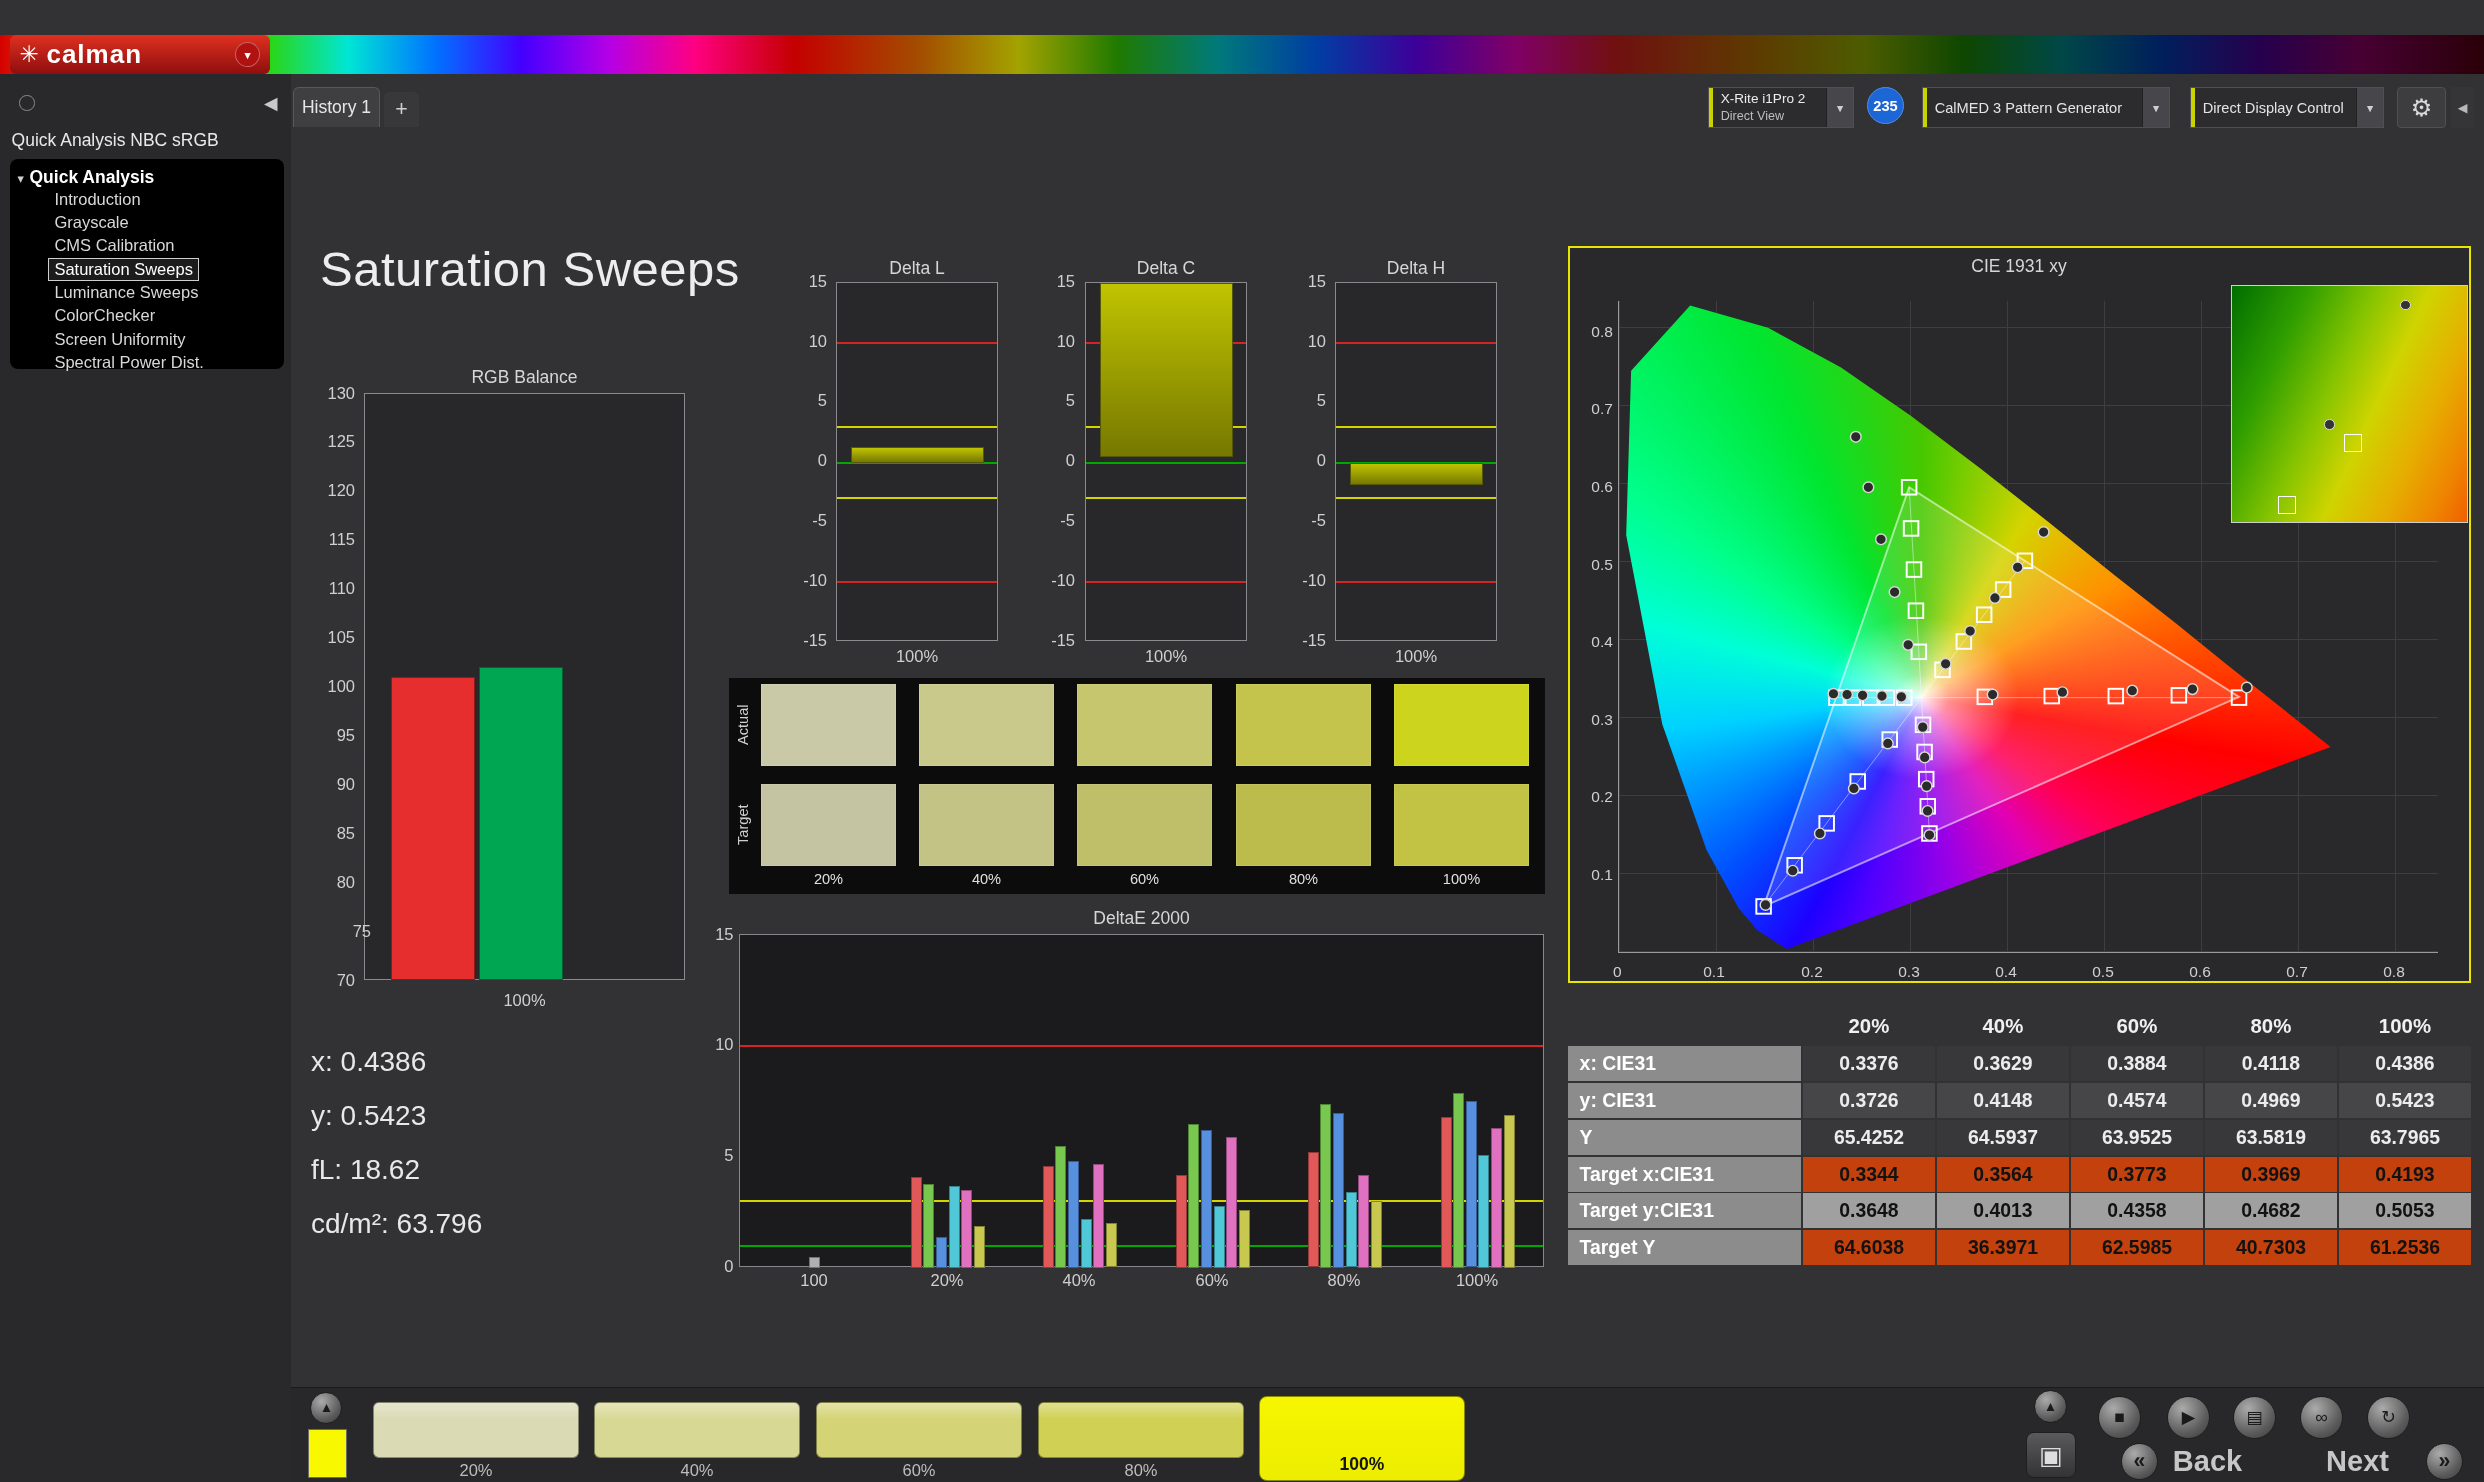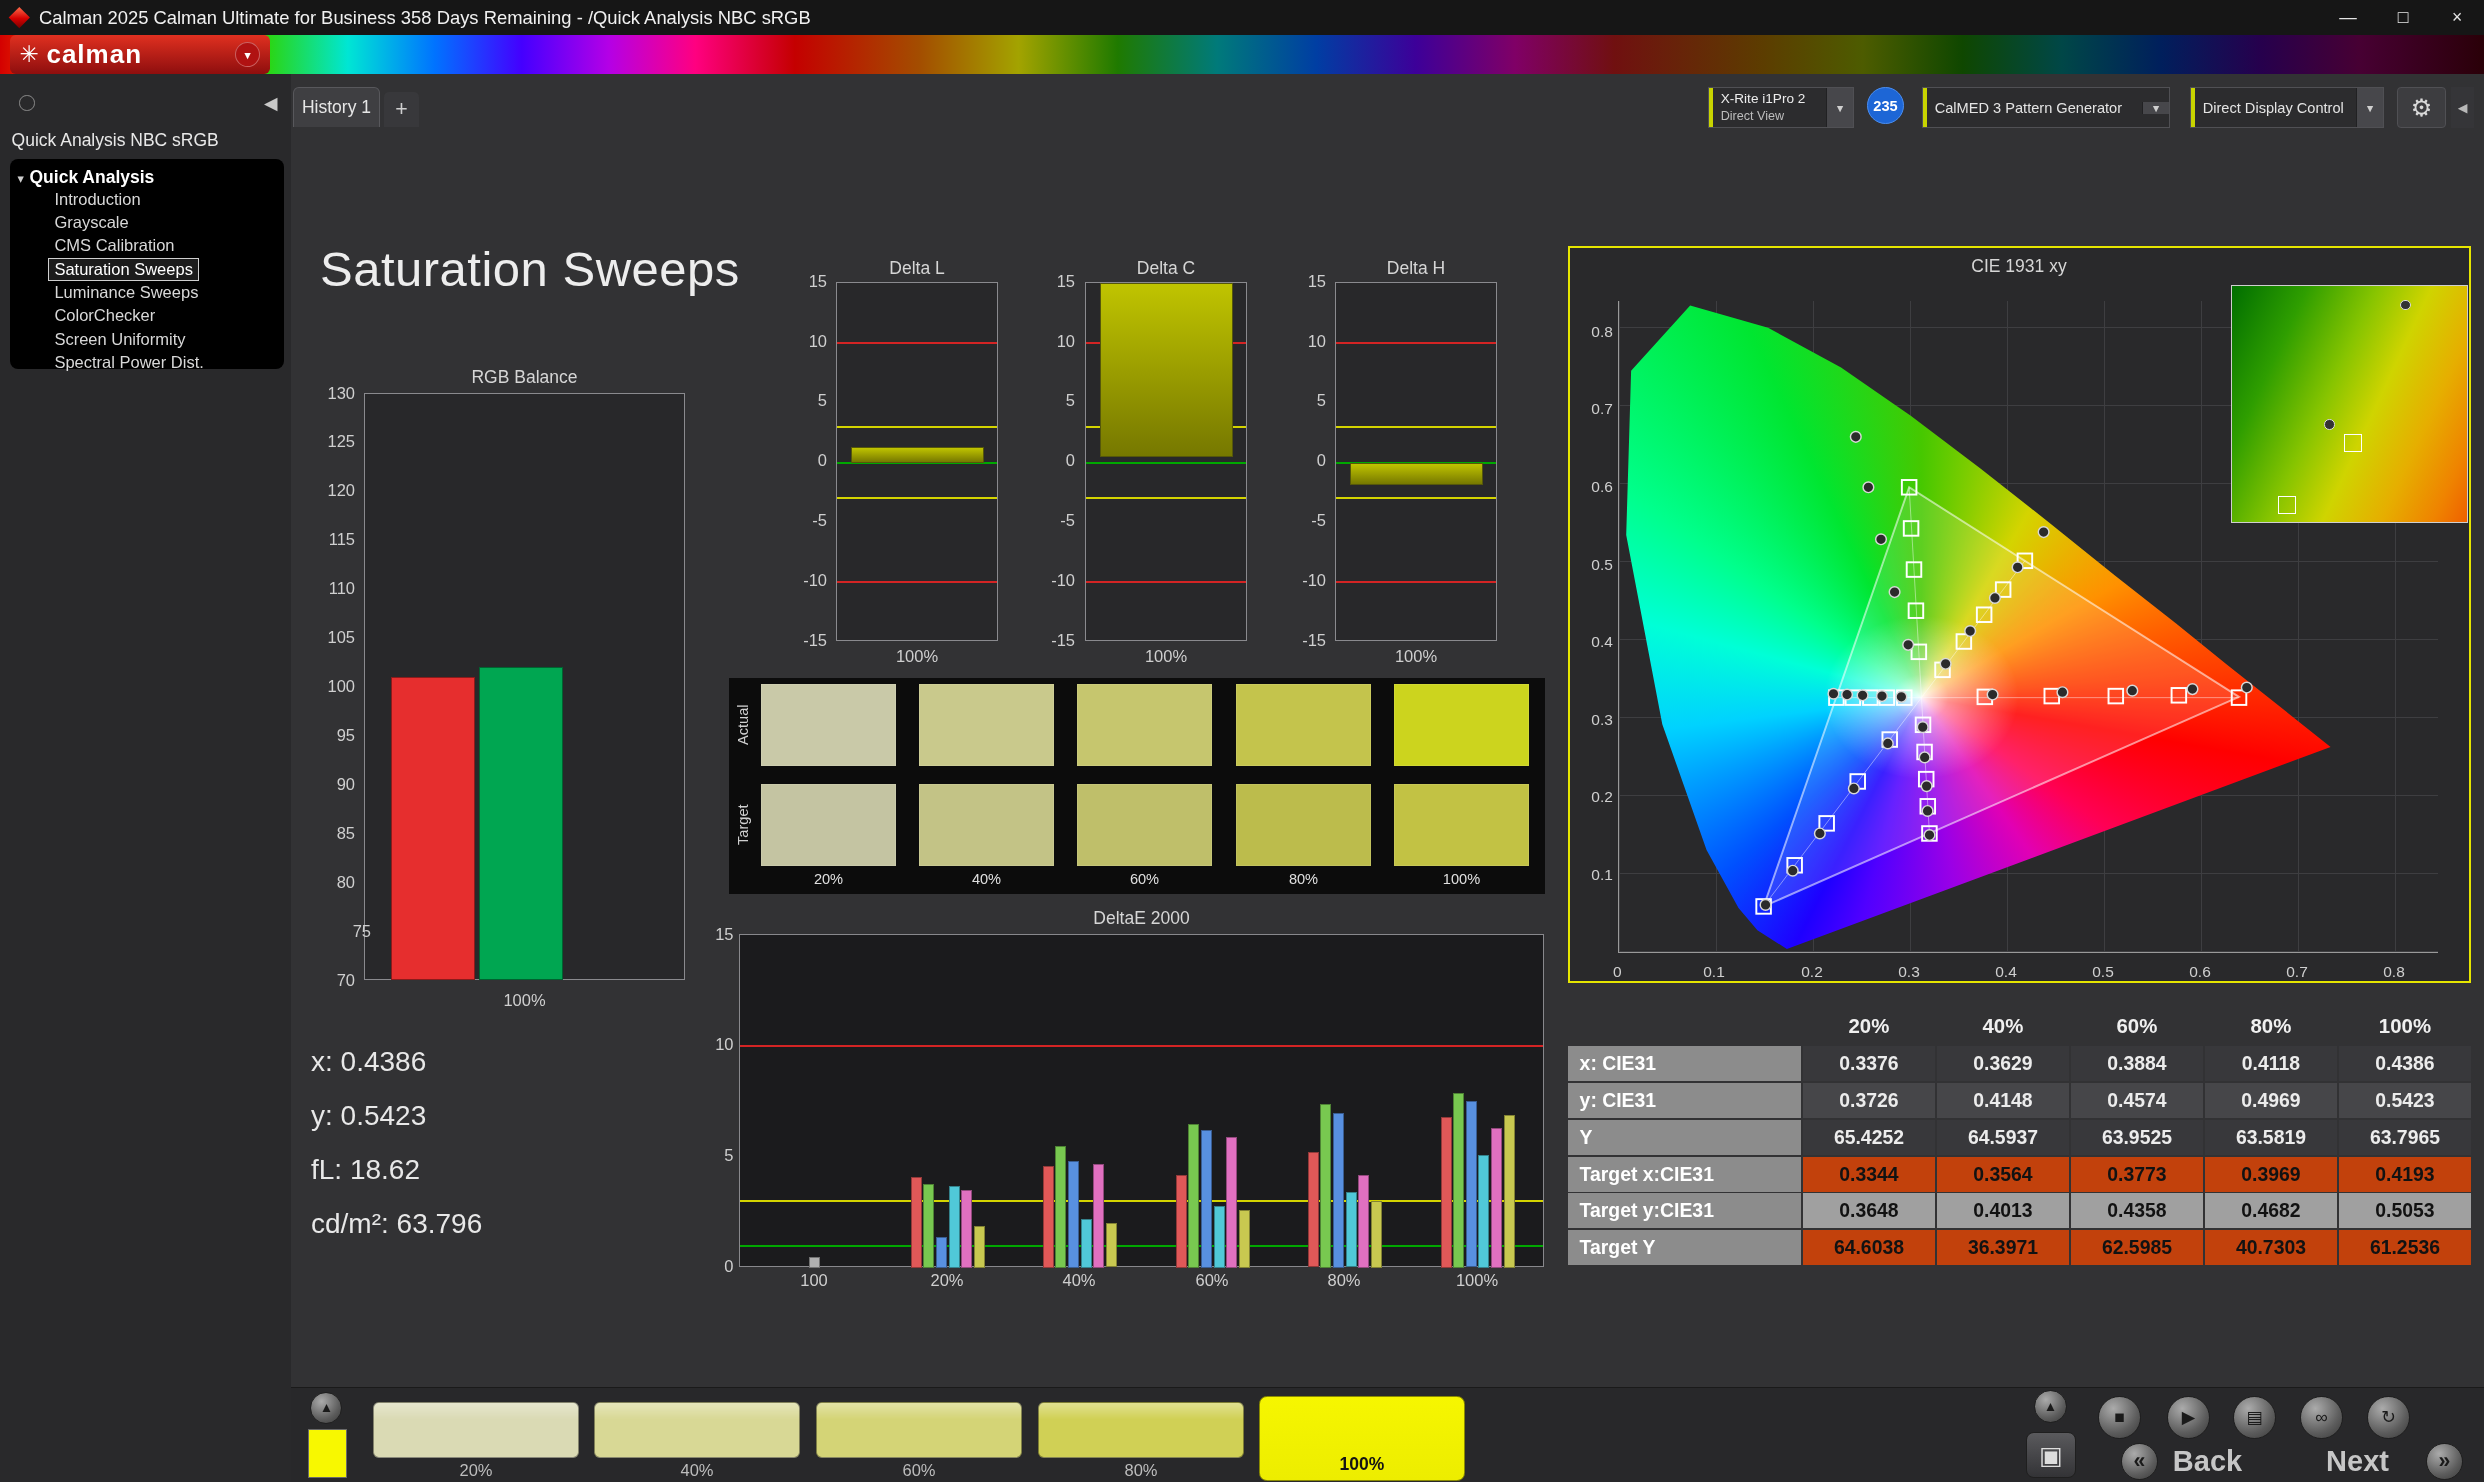--- a/index.html
+++ b/index.html
@@ -139,13 +139,6 @@
 
 <div id="root">
 
-  <div id="titlebar">
-    <div id="title-icon"></div>
-    <span id="title-text">Calman 2025 Calman Ultimate for Business 358 Days Remaining - /Quick Analysis NBC sRGB</span>
-    <span class="winbtn" style="right:109px;">—</span>
-    <span class="winbtn" style="right:54px;">□</span>
-    <span class="winbtn" style="right:0;">×</span>
-  </div>
 
   <div id="rainbow"></div>
   <div id="logo">

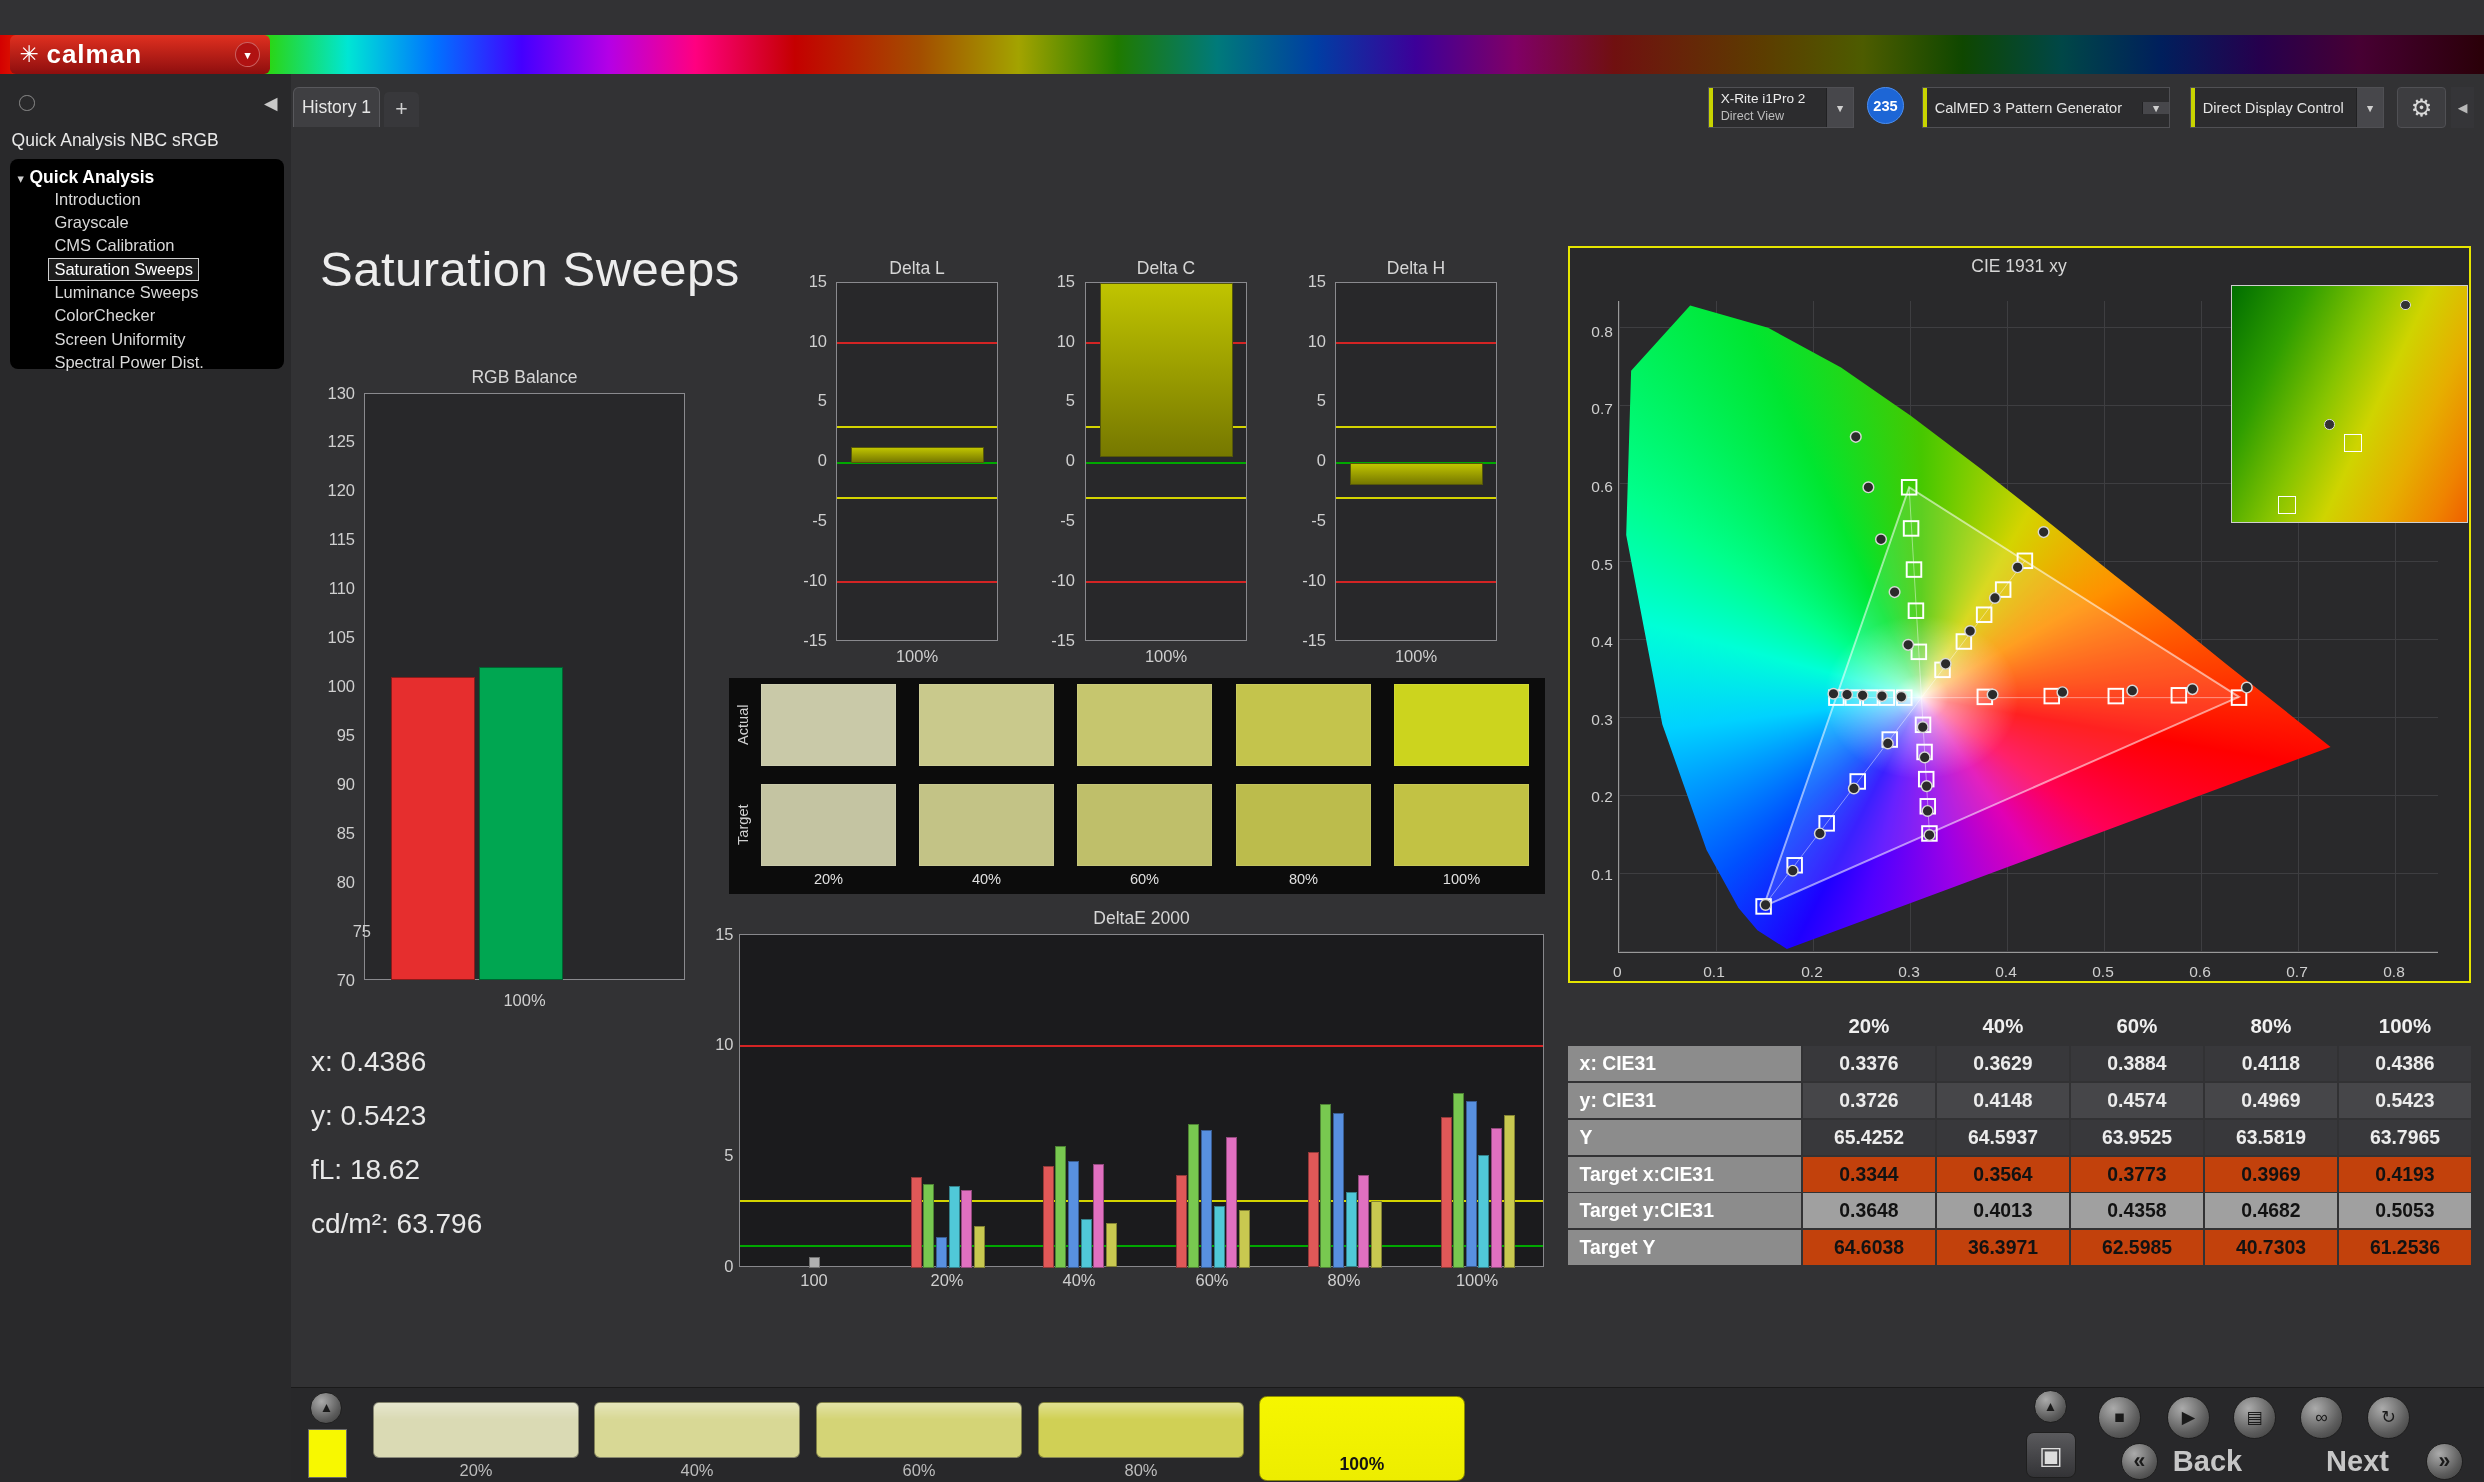--- a/index.html
+++ b/index.html
@@ -54,7 +54,7 @@
   #dd-meter { left:1708px; width:146px; }
   #badge { position:absolute; left:1867px; top:87px; width:37px; height:37px; border-radius:50%; background:#1d66d6;
     border:1.9px solid #4b8ef0; color:#fff; font-size:14.6px; font-weight:bold; display:flex; align-items:center; justify-content:center; }
-  #dd-gen { left:1922px; width:248px;align-items:center; }
+  #dd-gen { left:1922px; width:248px; }
   #dd-disp { left:2190px; width:194px; }
   #gear-btn { position:absolute; left:2397px; top:87px; width:49px; height:41px; background:#3d3d40; border:1px solid #505054;
     border-radius:3.9px; color:#d8d8d8; font-size:24px; display:flex; align-items:center; justify-content:center; }

